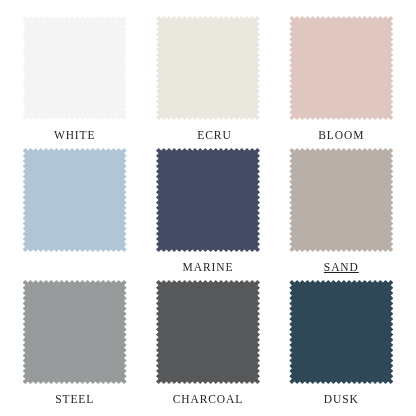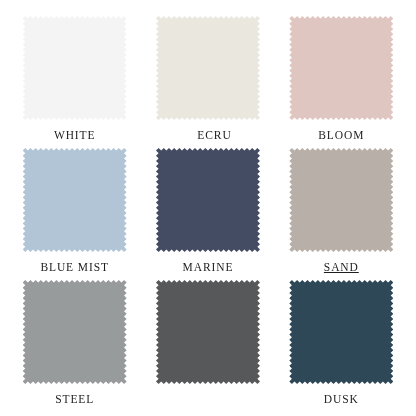--- a/index.html
+++ b/index.html
@@ -101,7 +101,6 @@
         <div class="swatch-chip-wrap">
           <div class="swatch-chip" style="background: rgb(178, 197, 214); clip-path: polygon(0% 2.5%, 2.5% 0%, 5% 2.5%, 7.5% 0%, 10% 2.5%, 12.5% 0%, 15% 2.5%, 17.5% 0%, 20% 2.5%, 22.5% 0%, 25% 2.5%, 27.5% 0%, 30% 2.5%, 32.5% 0%, 35% 2.5%, 37.5% 0%, 40% 2.5%, 42.5% 0%, 45% 2.5%, 47.5% 0%, 50% 2.5%, 52.5% 0%, 55% 2.5%, 57.5% 0%, 60% 2.5%, 62.5% 0%, 65% 2.5%, 67.5% 0%, 70% 2.5%, 72.5% 0%, 75% 2.5%, 77.5% 0%, 80% 2.5%, 82.5% 0%, 85% 2.5%, 87.5% 0%, 90% 2.5%, 92.5% 0%, 95% 2.5%, 97.5% 0%, 100% 2.5%, 97.5% 0%, 100% 2.5%, 97.5% 5%, 100% 7.5%, 97.5% 10%, 100% 12.5%, 97.5% 15%, 100% 17.5%, 97.5% 20%, 100% 22.5%, 97.5% 25%, 100% 27.5%, 97.5% 30%, 100% 32.5%, 97.5% 35%, 100% 37.5%, 97.5% 40%, 100% 42.5%, 97.5% 45%, 100% 47.5%, 97.5% 50%, 100% 52.5%, 97.5% 55%, 100% 57.5%, 97.5% 60%, 100% 62.5%, 97.5% 65%, 100% 67.5%, 97.5% 70%, 100% 72.5%, 97.5% 75%, 100% 77.5%, 97.5% 80%, 100% 82.5%, 97.5% 85%, 100% 87.5%, 97.5% 90%, 100% 92.5%, 97.5% 95%, 100% 97.5%, 97.5% 100%, 100% 97.5%, 97.5% 100%, 95% 97.5%, 92.5% 100%, 90% 97.5%, 87.5% 100%, 85% 97.5%, 82.5% 100%, 80% 97.5%, 77.5% 100%, 75% 97.5%, 72.5% 100%, 70% 97.5%, 67.5% 100%, 65% 97.5%, 62.5% 100%, 60% 97.5%, 57.5% 100%, 55% 97.5%, 52.5% 100%, 50% 97.5%, 47.5% 100%, 45% 97.5%, 42.5% 100%, 40% 97.5%, 37.5% 100%, 35% 97.5%, 32.5% 100%, 30% 97.5%, 27.5% 100%, 25% 97.5%, 22.5% 100%, 20% 97.5%, 17.5% 100%, 15% 97.5%, 12.5% 100%, 10% 97.5%, 7.5% 100%, 5% 97.5%, 2.5% 100%, 0% 97.5%, 2.5% 100%, 0% 97.5%, 2.5% 95%, 0% 92.5%, 2.5% 90%, 0% 87.5%, 2.5% 85%, 0% 82.5%, 2.5% 80%, 0% 77.5%, 2.5% 75%, 0% 72.5%, 2.5% 70%, 0% 67.5%, 2.5% 65%, 0% 62.5%, 2.5% 60%, 0% 57.5%, 2.5% 55%, 0% 52.5%, 2.5% 50%, 0% 47.5%, 2.5% 45%, 0% 42.5%, 2.5% 40%, 0% 37.5%, 2.5% 35%, 0% 32.5%, 2.5% 30%, 0% 27.5%, 2.5% 25%, 0% 22.5%, 2.5% 20%, 0% 17.5%, 2.5% 15%, 0% 12.5%, 2.5% 10%, 0% 7.5%, 2.5% 5%, 0% 2.5%, 2.5% 0%);"></div>
         </div>
-        <div class="swatch-label" style="color: rgb(29, 29, 31);">BLUE MIST</div>
       </div>
       <div class="swatch-cell">
         <div class="swatch-chip-wrap">

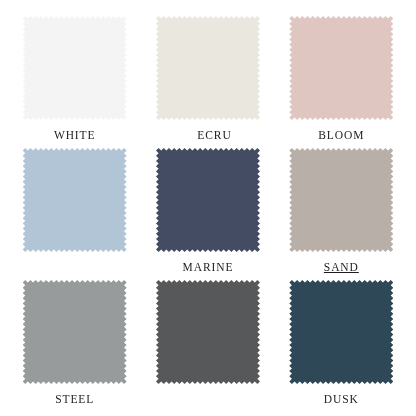--- a/index.html
+++ b/index.html
@@ -124,6 +124,7 @@
         <div class="swatch-chip-wrap">
           <div class="swatch-chip" style="background: rgb(86, 88, 90); clip-path: polygon(0% 2.5%, 2.5% 0%, 5% 2.5%, 7.5% 0%, 10% 2.5%, 12.5% 0%, 15% 2.5%, 17.5% 0%, 20% 2.5%, 22.5% 0%, 25% 2.5%, 27.5% 0%, 30% 2.5%, 32.5% 0%, 35% 2.5%, 37.5% 0%, 40% 2.5%, 42.5% 0%, 45% 2.5%, 47.5% 0%, 50% 2.5%, 52.5% 0%, 55% 2.5%, 57.5% 0%, 60% 2.5%, 62.5% 0%, 65% 2.5%, 67.5% 0%, 70% 2.5%, 72.5% 0%, 75% 2.5%, 77.5% 0%, 80% 2.5%, 82.5% 0%, 85% 2.5%, 87.5% 0%, 90% 2.5%, 92.5% 0%, 95% 2.5%, 97.5% 0%, 100% 2.5%, 97.5% 0%, 100% 2.5%, 97.5% 5%, 100% 7.5%, 97.5% 10%, 100% 12.5%, 97.5% 15%, 100% 17.5%, 97.5% 20%, 100% 22.5%, 97.5% 25%, 100% 27.5%, 97.5% 30%, 100% 32.5%, 97.5% 35%, 100% 37.5%, 97.5% 40%, 100% 42.5%, 97.5% 45%, 100% 47.5%, 97.5% 50%, 100% 52.5%, 97.5% 55%, 100% 57.5%, 97.5% 60%, 100% 62.5%, 97.5% 65%, 100% 67.5%, 97.5% 70%, 100% 72.5%, 97.5% 75%, 100% 77.5%, 97.5% 80%, 100% 82.5%, 97.5% 85%, 100% 87.5%, 97.5% 90%, 100% 92.5%, 97.5% 95%, 100% 97.5%, 97.5% 100%, 100% 97.5%, 97.5% 100%, 95% 97.5%, 92.5% 100%, 90% 97.5%, 87.5% 100%, 85% 97.5%, 82.5% 100%, 80% 97.5%, 77.5% 100%, 75% 97.5%, 72.5% 100%, 70% 97.5%, 67.5% 100%, 65% 97.5%, 62.5% 100%, 60% 97.5%, 57.5% 100%, 55% 97.5%, 52.5% 100%, 50% 97.5%, 47.5% 100%, 45% 97.5%, 42.5% 100%, 40% 97.5%, 37.5% 100%, 35% 97.5%, 32.5% 100%, 30% 97.5%, 27.5% 100%, 25% 97.5%, 22.5% 100%, 20% 97.5%, 17.5% 100%, 15% 97.5%, 12.5% 100%, 10% 97.5%, 7.5% 100%, 5% 97.5%, 2.5% 100%, 0% 97.5%, 2.5% 100%, 0% 97.5%, 2.5% 95%, 0% 92.5%, 2.5% 90%, 0% 87.5%, 2.5% 85%, 0% 82.5%, 2.5% 80%, 0% 77.5%, 2.5% 75%, 0% 72.5%, 2.5% 70%, 0% 67.5%, 2.5% 65%, 0% 62.5%, 2.5% 60%, 0% 57.5%, 2.5% 55%, 0% 52.5%, 2.5% 50%, 0% 47.5%, 2.5% 45%, 0% 42.5%, 2.5% 40%, 0% 37.5%, 2.5% 35%, 0% 32.5%, 2.5% 30%, 0% 27.5%, 2.5% 25%, 0% 22.5%, 2.5% 20%, 0% 17.5%, 2.5% 15%, 0% 12.5%, 2.5% 10%, 0% 7.5%, 2.5% 5%, 0% 2.5%, 2.5% 0%);"></div>
         </div>
+        <div class="swatch-label" style="color: rgb(29, 29, 31);">CHARCOAL</div>
       </div>
       <div class="swatch-cell">
         <div class="swatch-chip-wrap">

